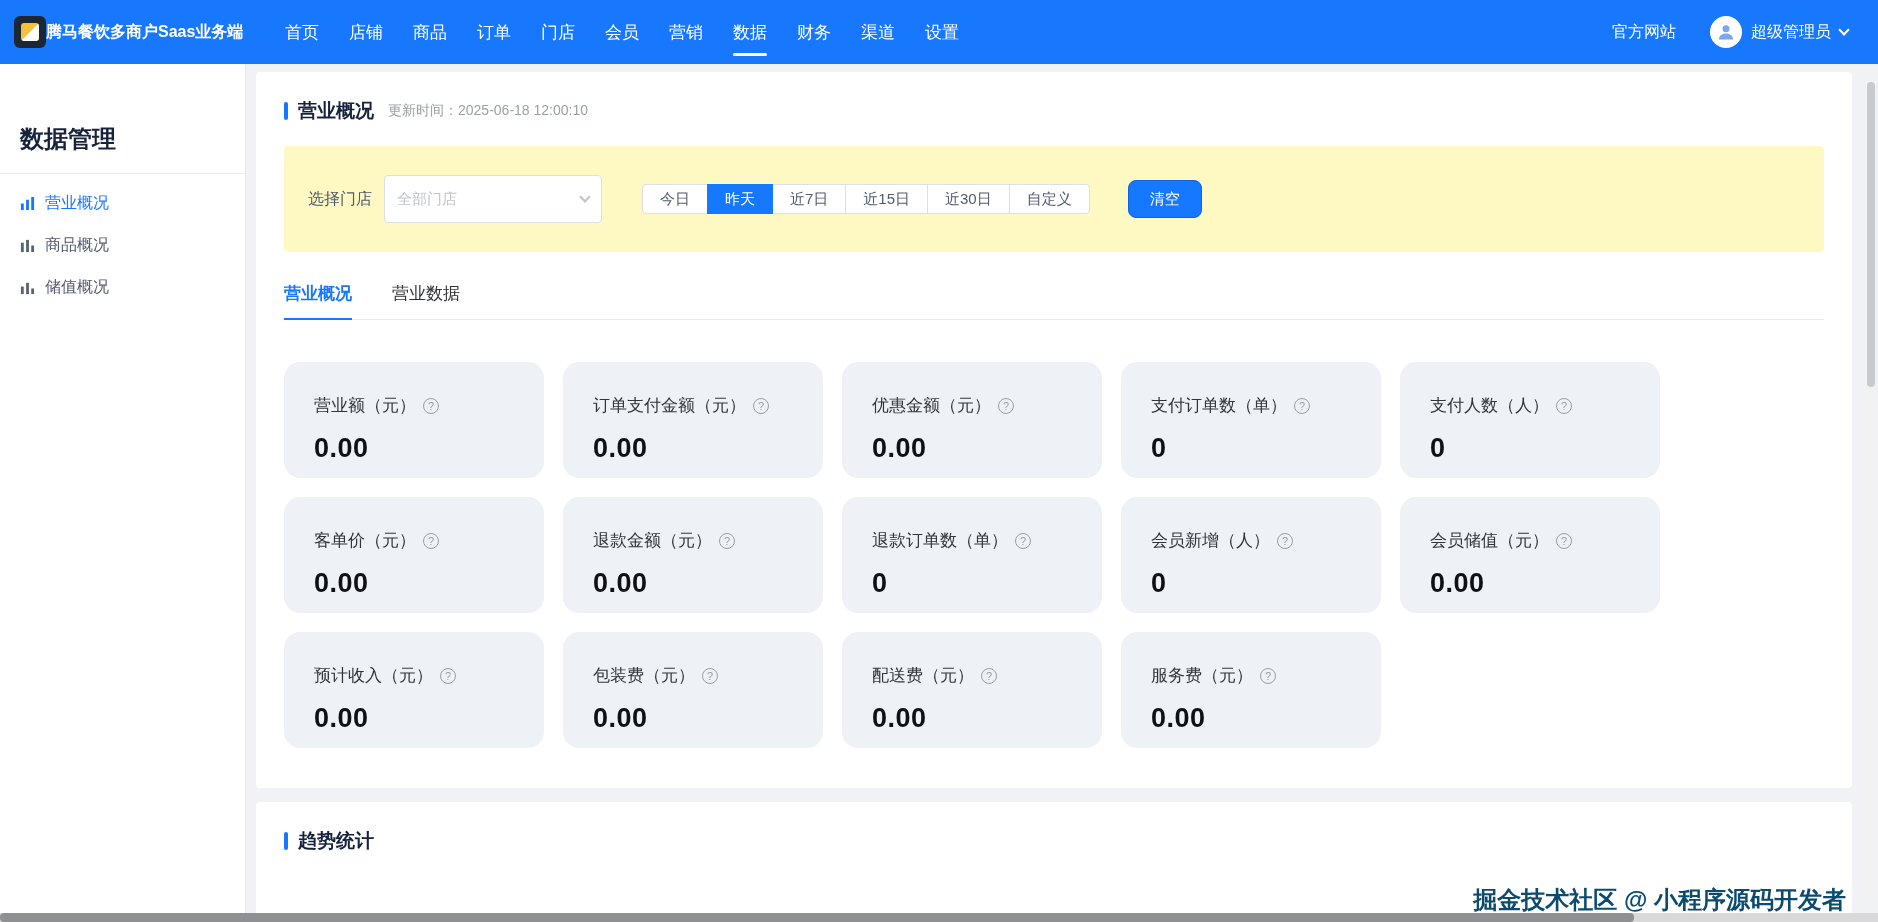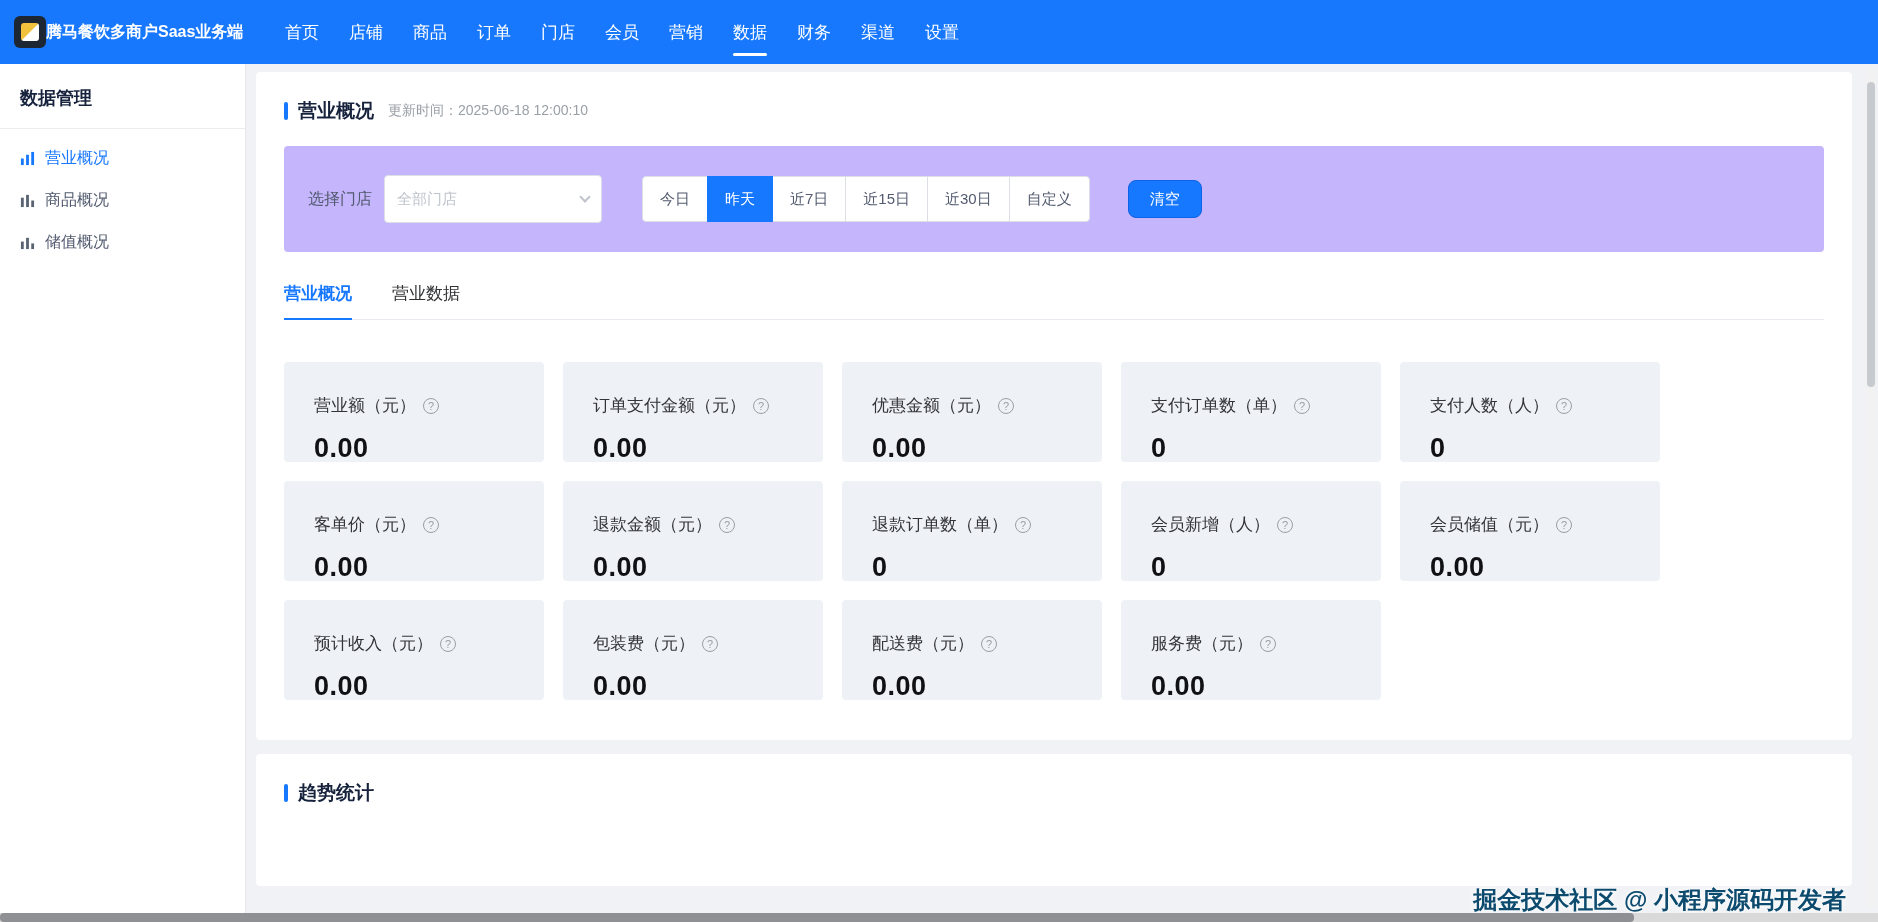--- a/index.html
+++ b/index.html
@@ -158,6 +158,19 @@
     <div class="nav-item">渠道</div>
     <div class="nav-item">设置</div>
   </nav>
+  <div class="topbar-right">
+    <div class="site-link">官方网站</div>
+    <div class="user">
+      <span class="avatar">
+        <svg width="20" height="20" viewBox="0 0 24 24" fill="#7aa7f0" aria-hidden="true">
+          <circle cx="12" cy="8" r="4.2"></circle>
+          <path d="M3.5 21c0-4.6 3.8-7.2 8.5-7.2s8.5 2.6 8.5 7.2z"></path>
+        </svg>
+      </span>
+      <span class="user-name">超级管理员</span>
+      <span class="caret"></span>
+    </div>
+  </div>
 </header>
 
 <div class="layout">

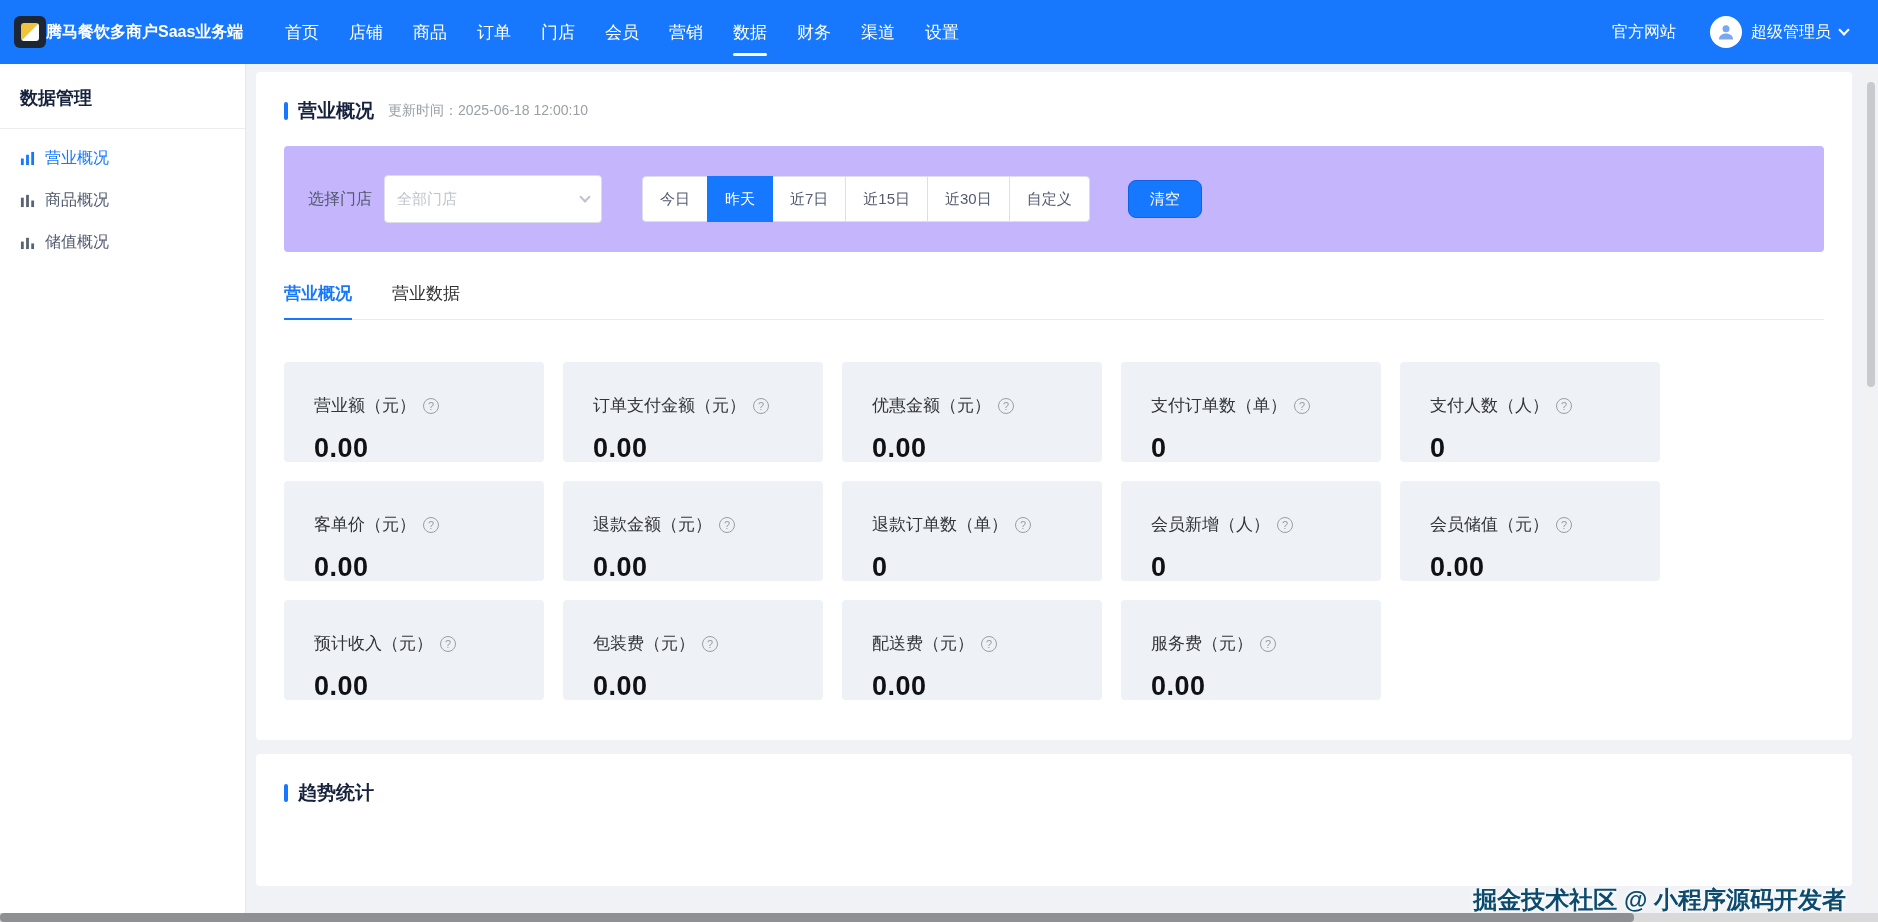--- a/index.html
+++ b/index.html
@@ -51,8 +51,8 @@
     border-right: 1px solid #e8e8e8; height: 100%;
   }
   .sidebar-title {
-    font-size: 18px; font-weight: 700; color: #17233d;
-    padding: 22px 20px 18px; border-bottom: 1px solid #ececec;
+    font-size: 24px; font-weight: 700; color: #17233d;
+    padding: 22px 20px 18px; border-bottom: 1px solid #ececec; margin-top: 37px;
   }
   .sidebar-menu { padding-top: 8px; }
   .side-item {

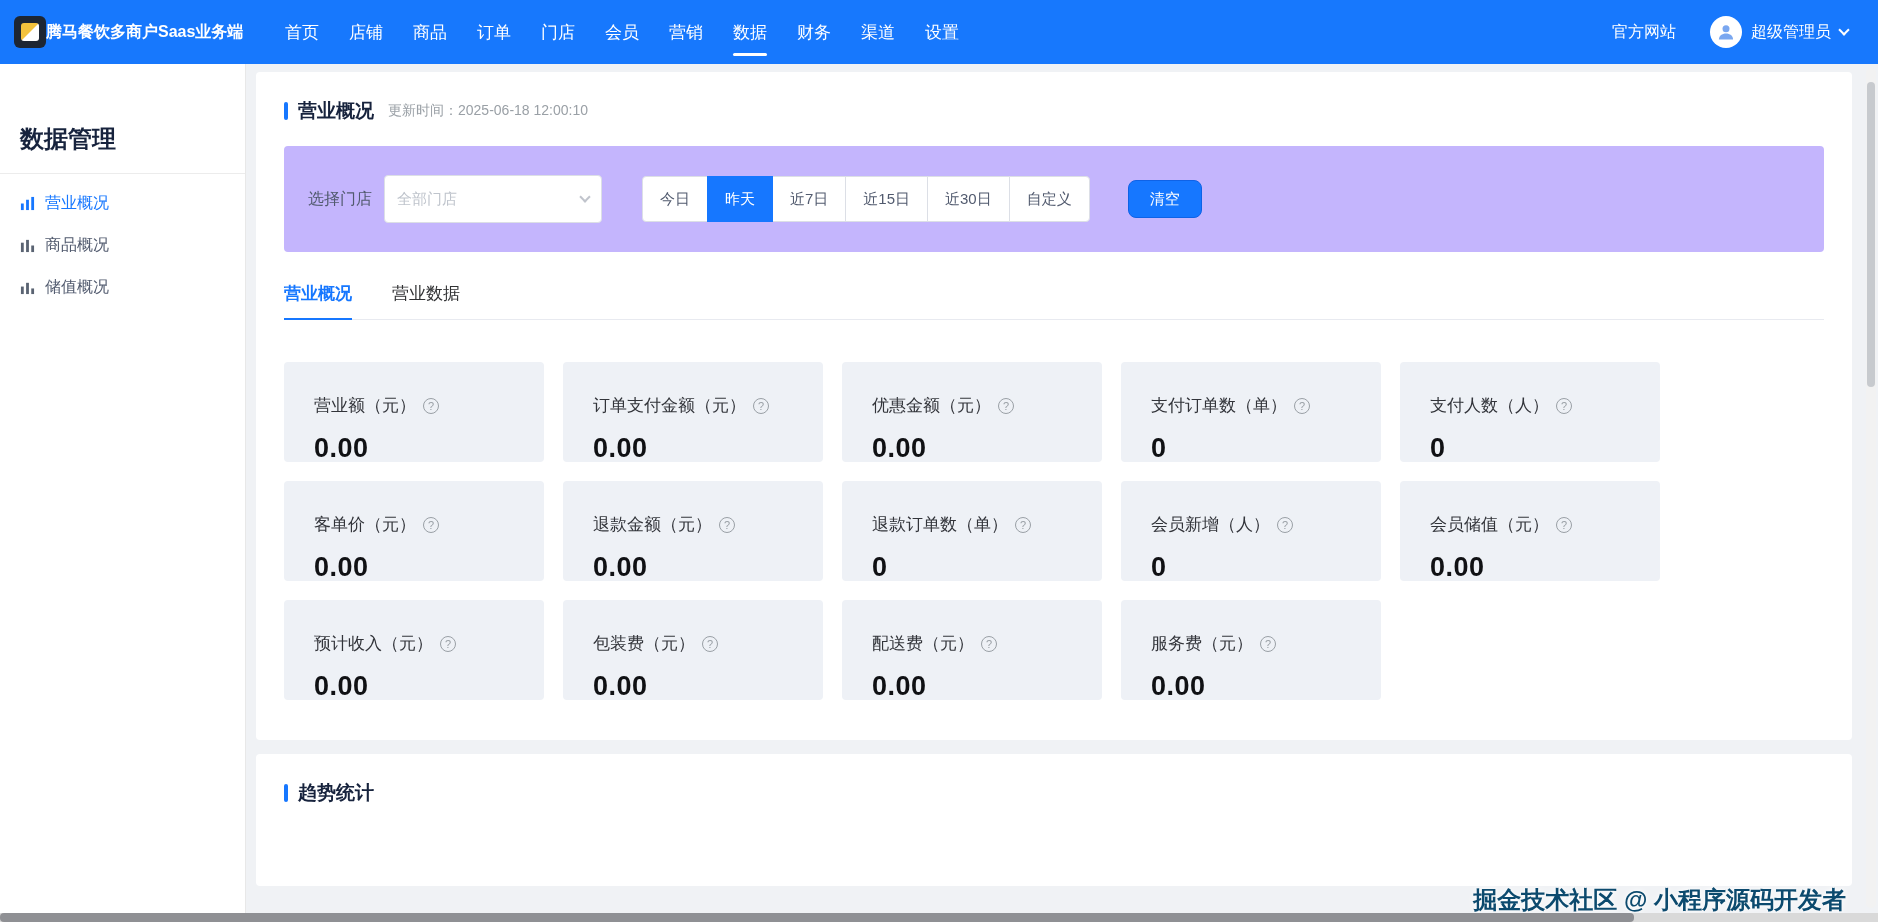--- a/index.html
+++ b/index.html
@@ -75,7 +75,7 @@
 
   
   .filter {
-    margin-top: 22px; background: #c4b5fd; border-radius: 4px;
+    margin-top: 22px; background: #fef9c3; border-radius: 4px;
     padding: 29px 24px; display: flex; align-items: center;
   }
   .filter-label { font-size: 16px; color: #515a6e; margin-right: 12px; white-space: nowrap; }

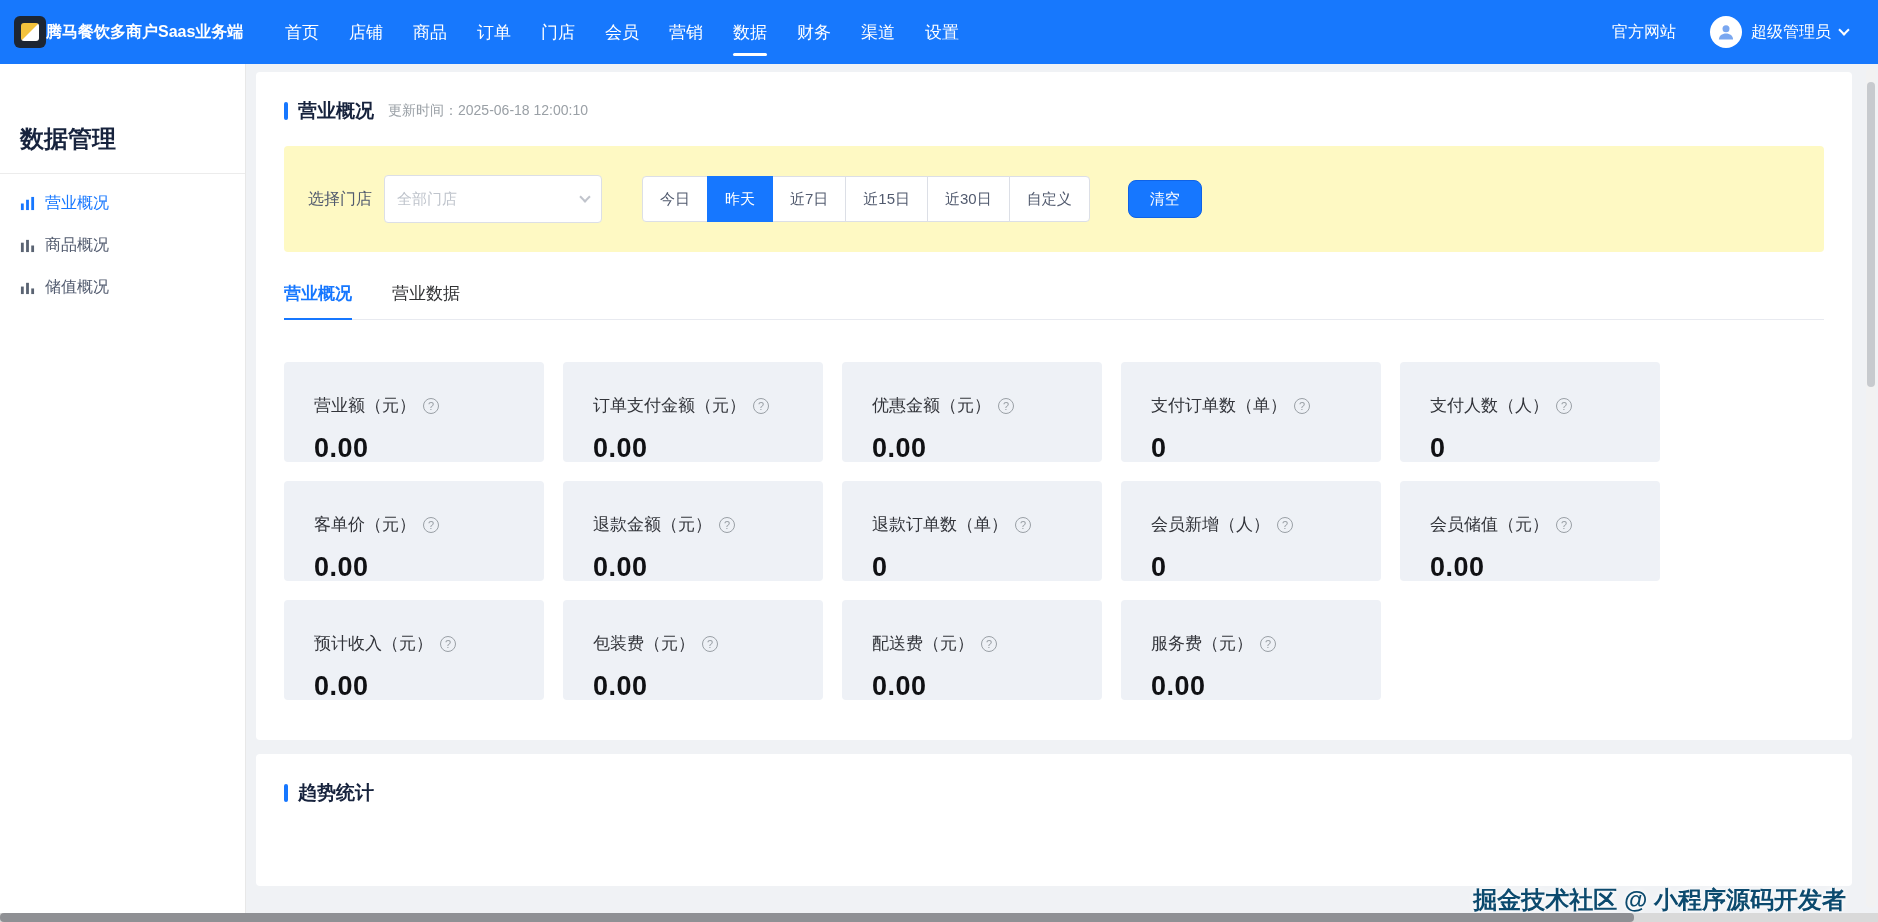--- a/index.html
+++ b/index.html
@@ -90,7 +90,7 @@
   }
   .range-group { display: flex; margin-left: 40px; }
   .range-btn {
-    height: 46px; padding: 0 17px; background: #fff; border: 1px solid #dcdfe6;
+    height: 30px; padding: 0 17px; background: #fff; border: 1px solid #dcdfe6;
     margin-left: -1px; font-size: 15px; color: #515a6e; cursor: pointer;
     font-family: inherit; white-space: nowrap;
   }

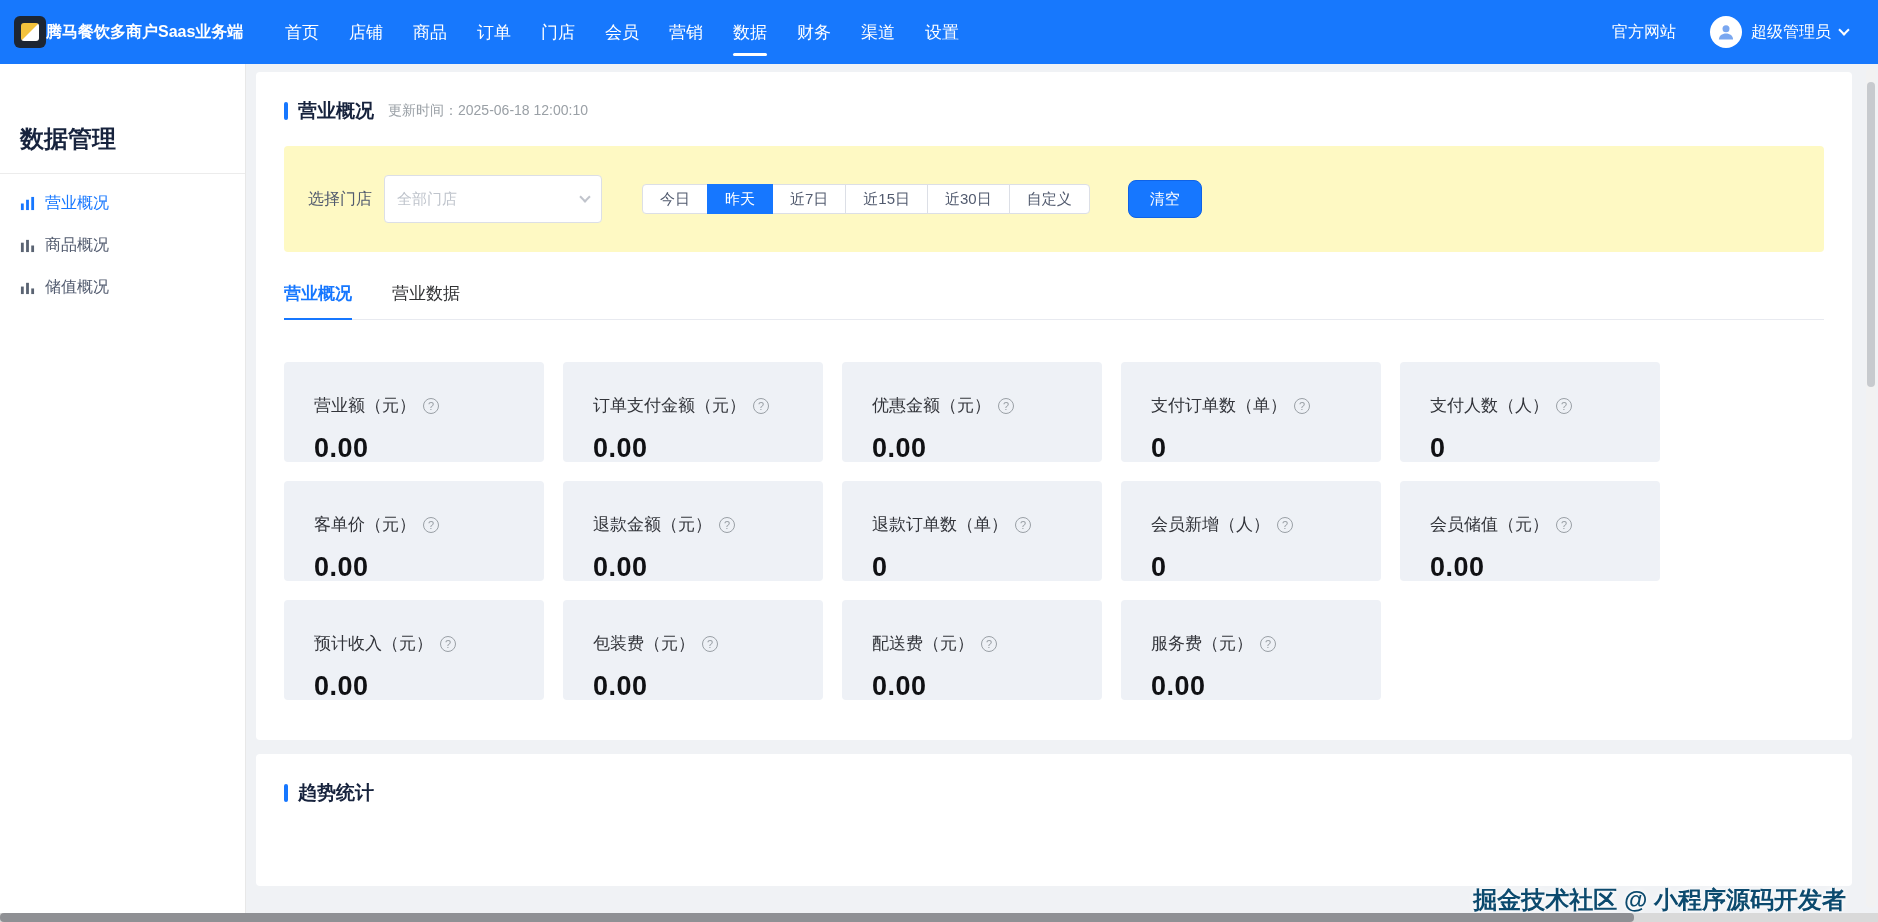--- a/index.html
+++ b/index.html
@@ -112,7 +112,7 @@
 
   
   .cards { margin-top: 42px; display: grid; grid-template-columns: repeat(5, 260px); gap: 19px; }
-  .card { background: #eef1f6; border-radius: 4px; height: 100px; padding: 32px 30px 16px; }
+  .card { background: #eef1f6; border-radius: 16px; height: 116px; padding: 32px 30px 16px; }
   .card-head { display: flex; align-items: center; gap: 7px; }
   .card-title { font-size: 17px; color: #32343a; white-space: nowrap; }
   .help {

